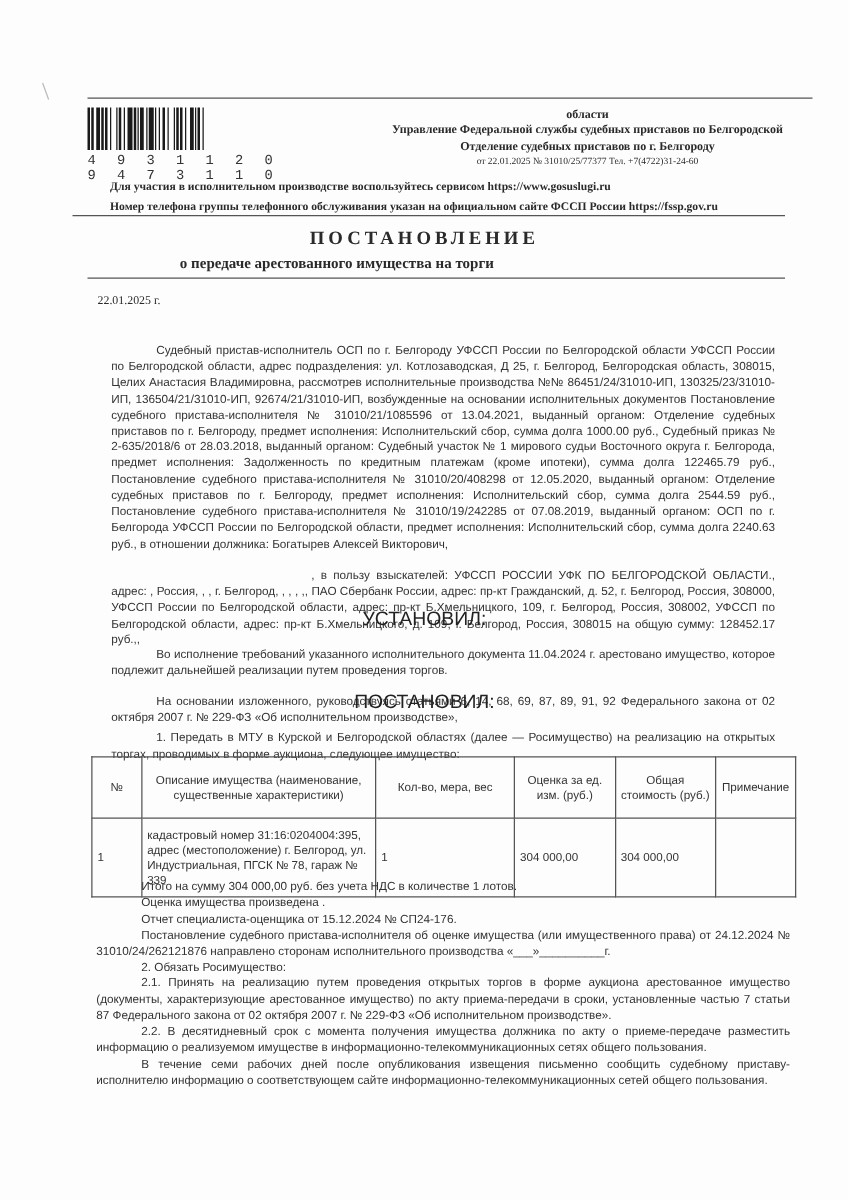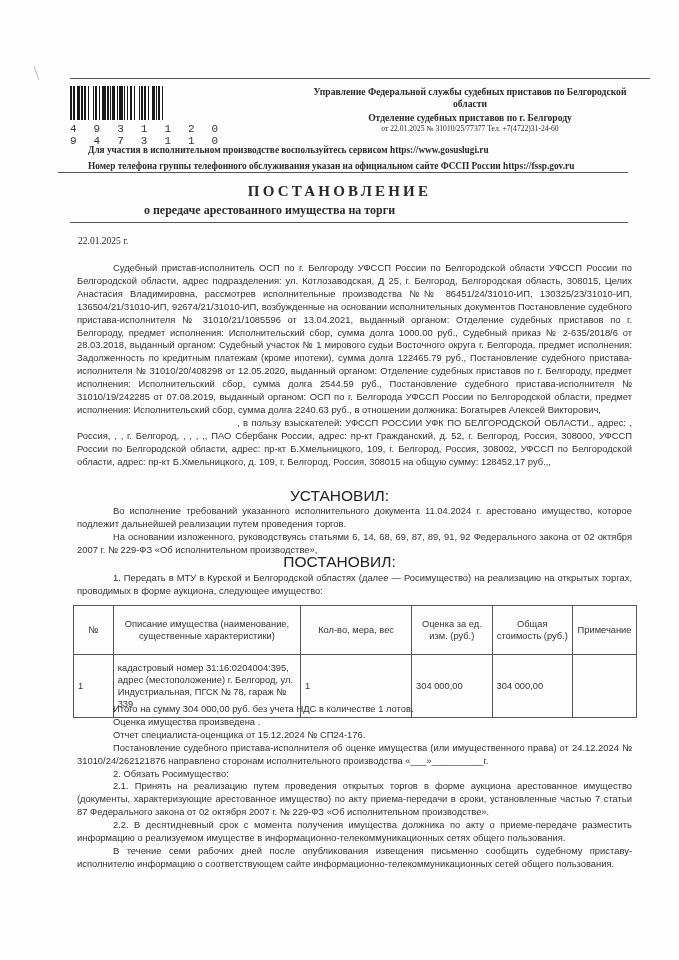--- a/index.html
+++ b/index.html
@@ -100,8 +100,8 @@
       <div class="barcode-num">4 9 3 1 1 2 0 9 4 7 3 1 1 0</div>
     </div>
     <div class="agency">
+      <div class="b">области</div>
       <div class="b">Управление Федеральной службы судебных приставов по Белгородской</div>
-      <div class="b">области</div>
       <div class="b" style="margin-top:2px">Отделение судебных приставов по г. Белгороду</div>
       <div class="small">от 22.01.2025 № 31010/25/77377 Тел. +7(4722)31-24-60</div>
     </div>

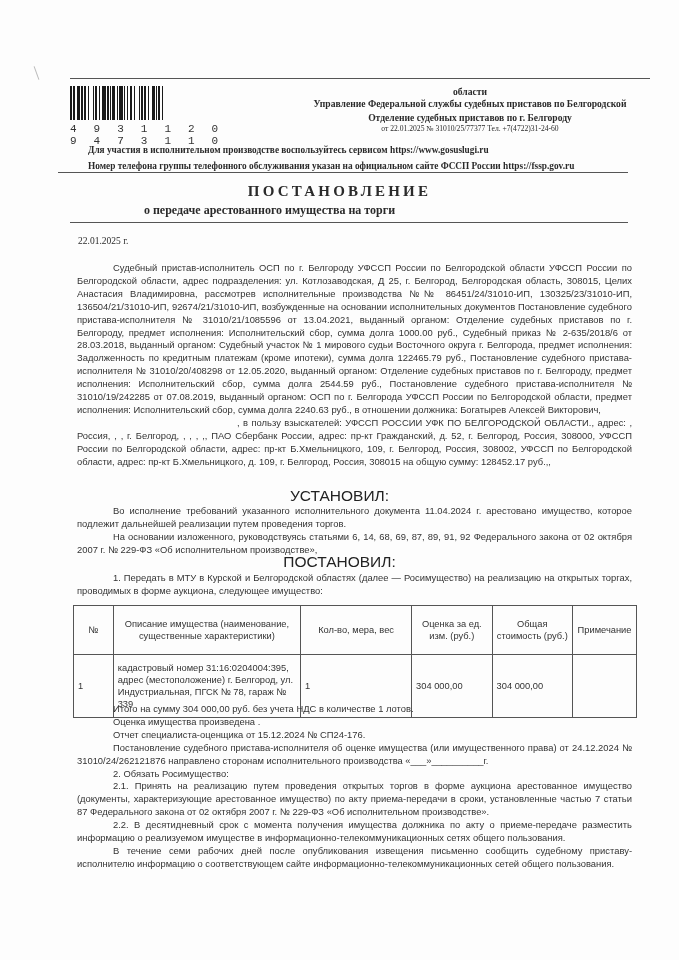--- a/index.html
+++ b/index.html
@@ -22,7 +22,7 @@
   .line2 { position: absolute; left: 70px; top: 222px; width: 558px; border-top: 1.4px solid #555; }
   .date { position: absolute; left: 78px; top: 236px; font-size: 9.5px; font-family: Liberation Serif, serif; }
   .body { position: absolute; left: 77px; width: 555px; font-size: 9.4px; line-height: 12.9px; text-align: justify; font-family: "Liberation Sans", "DejaVu Sans", sans-serif; color: #333; }
-  .body p { margin: 0; text-indent: 36px; }
+  .body p { margin: 12px; text-indent: 36px; }
   .sect { position: absolute; left: 0; width: 679px; text-align: center; font-size: 15.5px; font-family: Liberation Sans, sans-serif; color: #222; }
   table.items { position: absolute; left: 73px; top: 605px; width: 564px; border-collapse: collapse; font-family: "Liberation Sans", "DejaVu Sans", sans-serif; font-size: 9.3px; color: #333; }
   table.items th, table.items td { border: 1px solid #555; padding: 2px 4px; vertical-align: middle; line-height: 12px; }

